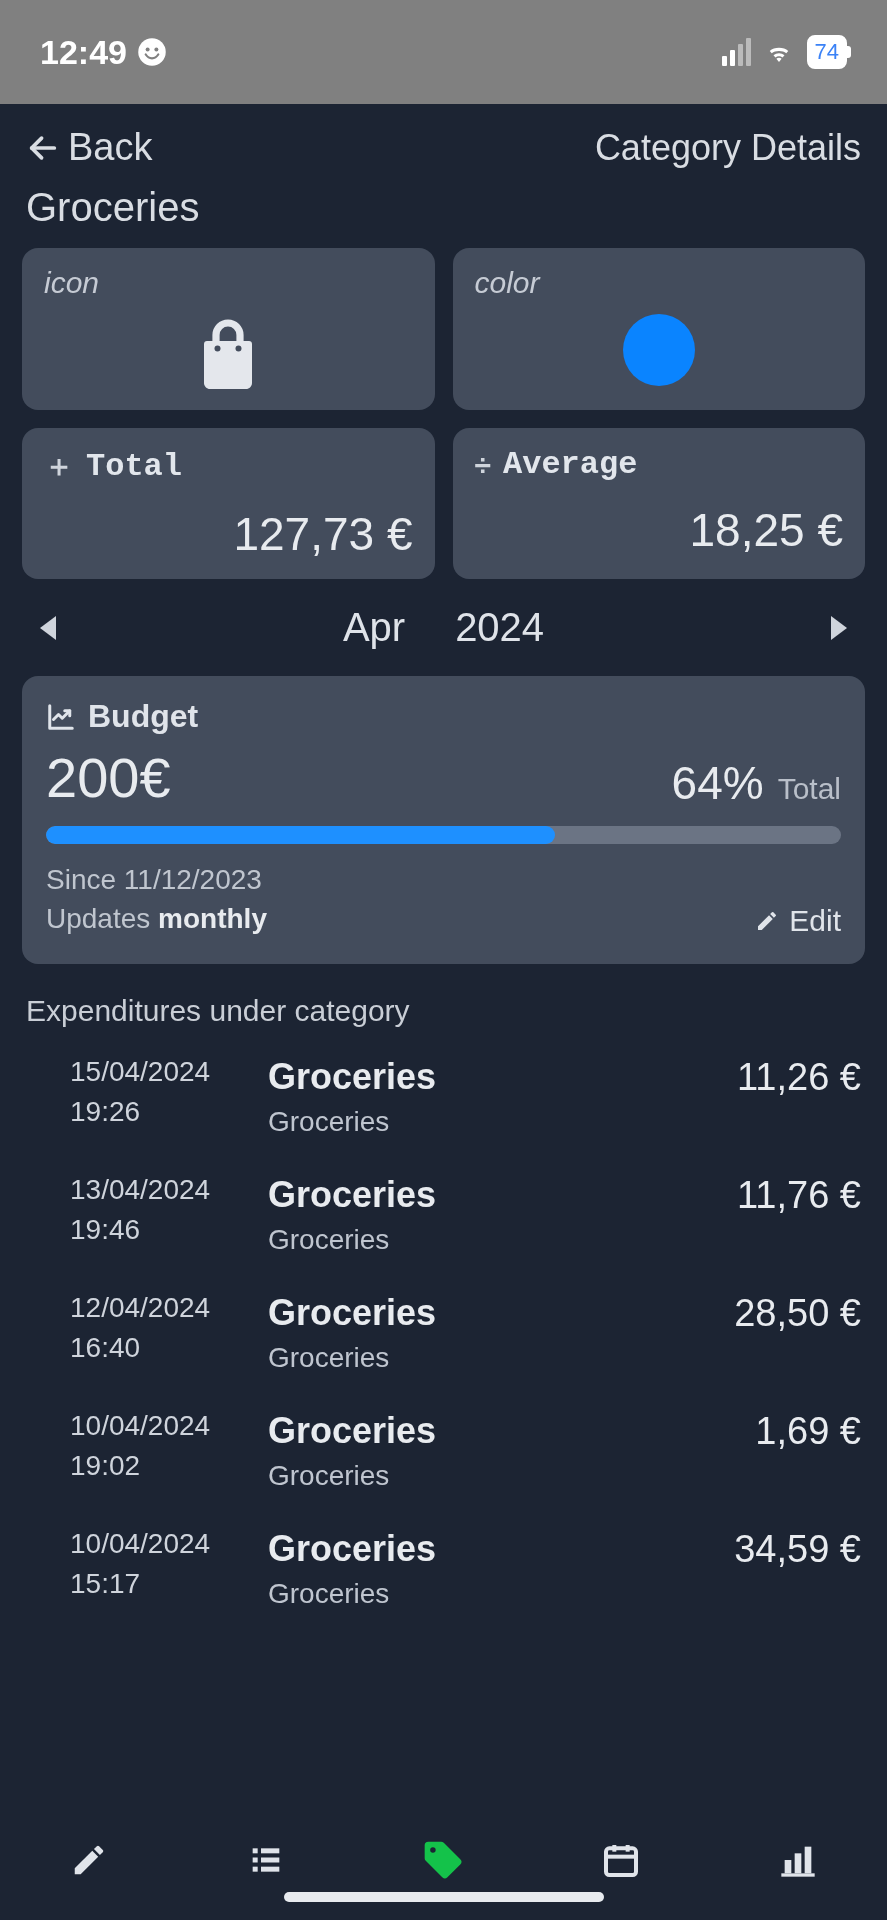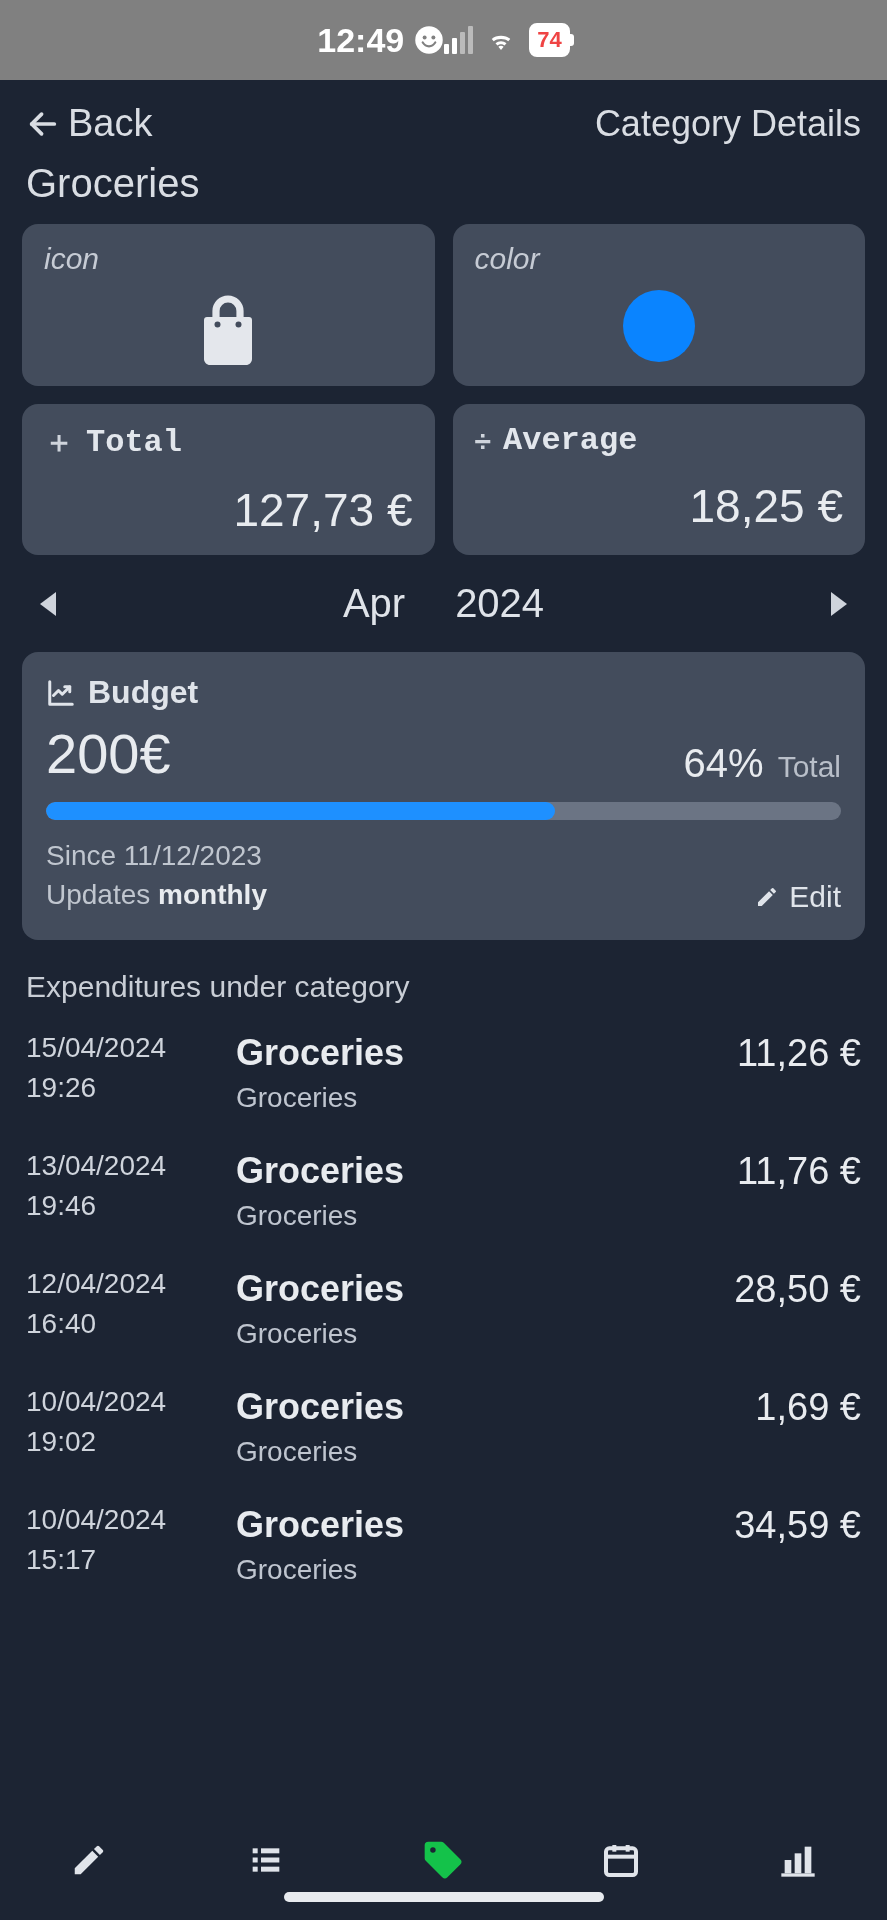--- a/index.html
+++ b/index.html
@@ -13,11 +13,11 @@
   position: relative;
 }
 .status-bar {
-  height: 80px;
+  height: 104px;
   background: #808080;
   display: flex;
   align-items: center;
-  justify-content: center;
+  justify-content: space-between;
   padding: 0 40px;
   color: #fff;
 }

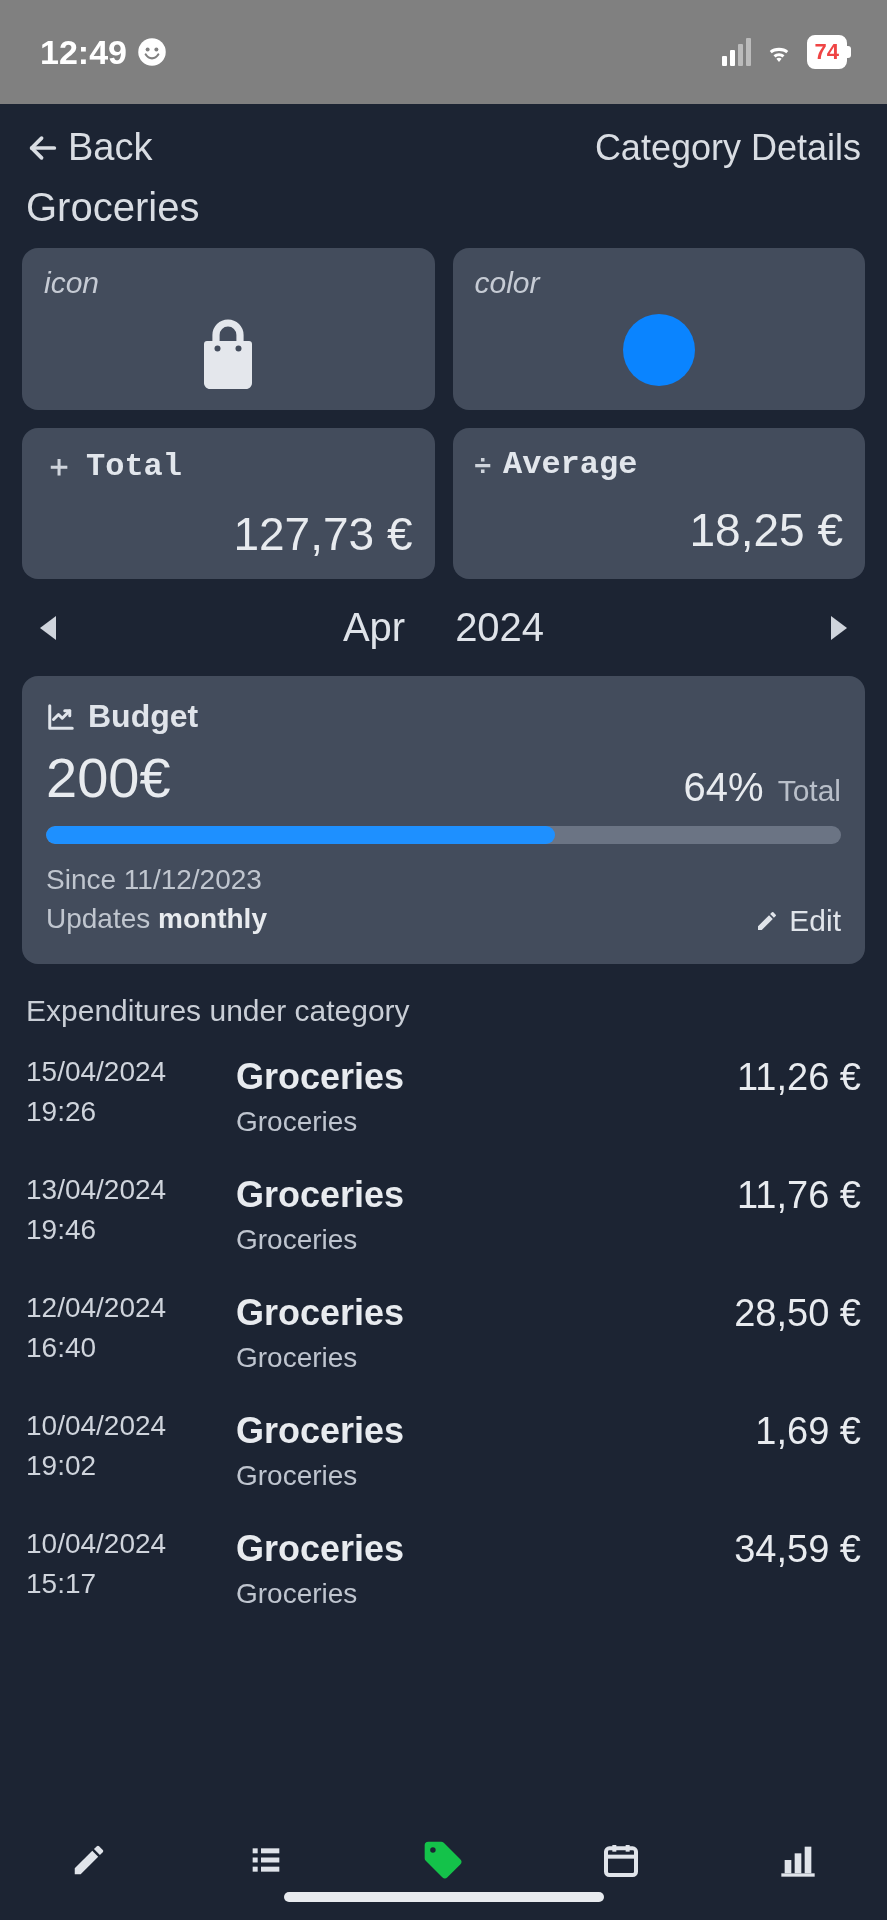--- a/index.html
+++ b/index.html
@@ -29,7 +29,7 @@
 .wifi { width: 28px; height: 22px; }
 .battery {
   display: inline-flex; align-items: center; border: 2px solid #fff; border-radius: 8px;
-  padding: 2px 6px; font-size: 22px; font-weight: 700; position: relative; color:#ef4444; background:#fff;
+  padding: 2px 6px; font-size: 22px; font-weight: 400; position: relative; color:#3b82f6; background:#fff;
 }
 .battery::after { content:""; position:absolute; right:-6px; top:50%; transform:translateY(-50%); width:4px; height:12px; background:#fff; border-radius: 0 3px 3px 0;}
 .nav-row {

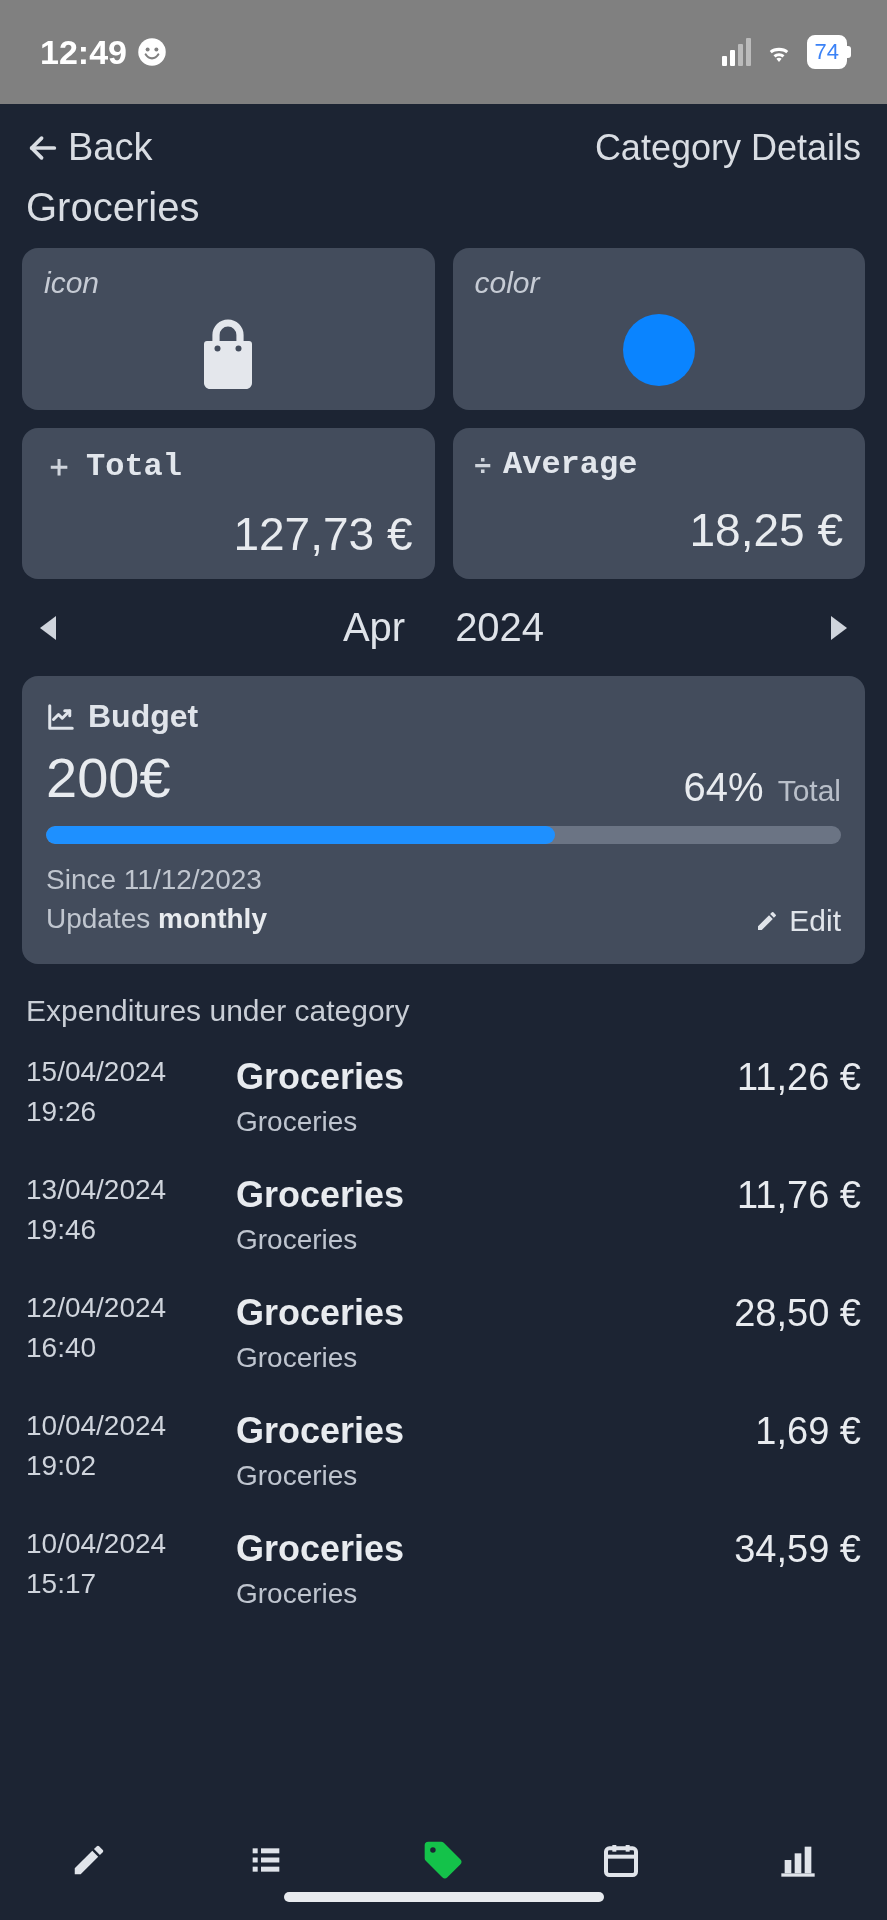--- a/index.html
+++ b/index.html
@@ -62,7 +62,7 @@
 .budget-row2 { display:flex; align-items:flex-end; justify-content:space-between; margin-top: 10px; }
 .budget-amount { font-size: 56px; color:#e8ebef; }
 .budget-right { display:flex; align-items:baseline; gap: 14px; }
-.budget-pct { font-size: 40px; color:#e8ebef; }
+.budget-pct { font-size: 46px; color:#e8ebef; }
 .budget-used { font-size: 30px; color:#b9bfc9; }
 .progress { position:relative; height: 18px; border-radius: 10px; background:#6b7484; margin-top: 16px; overflow:hidden; }
 .progress-fill { position:absolute; left:0; top:0; bottom:0; border-radius:10px; }

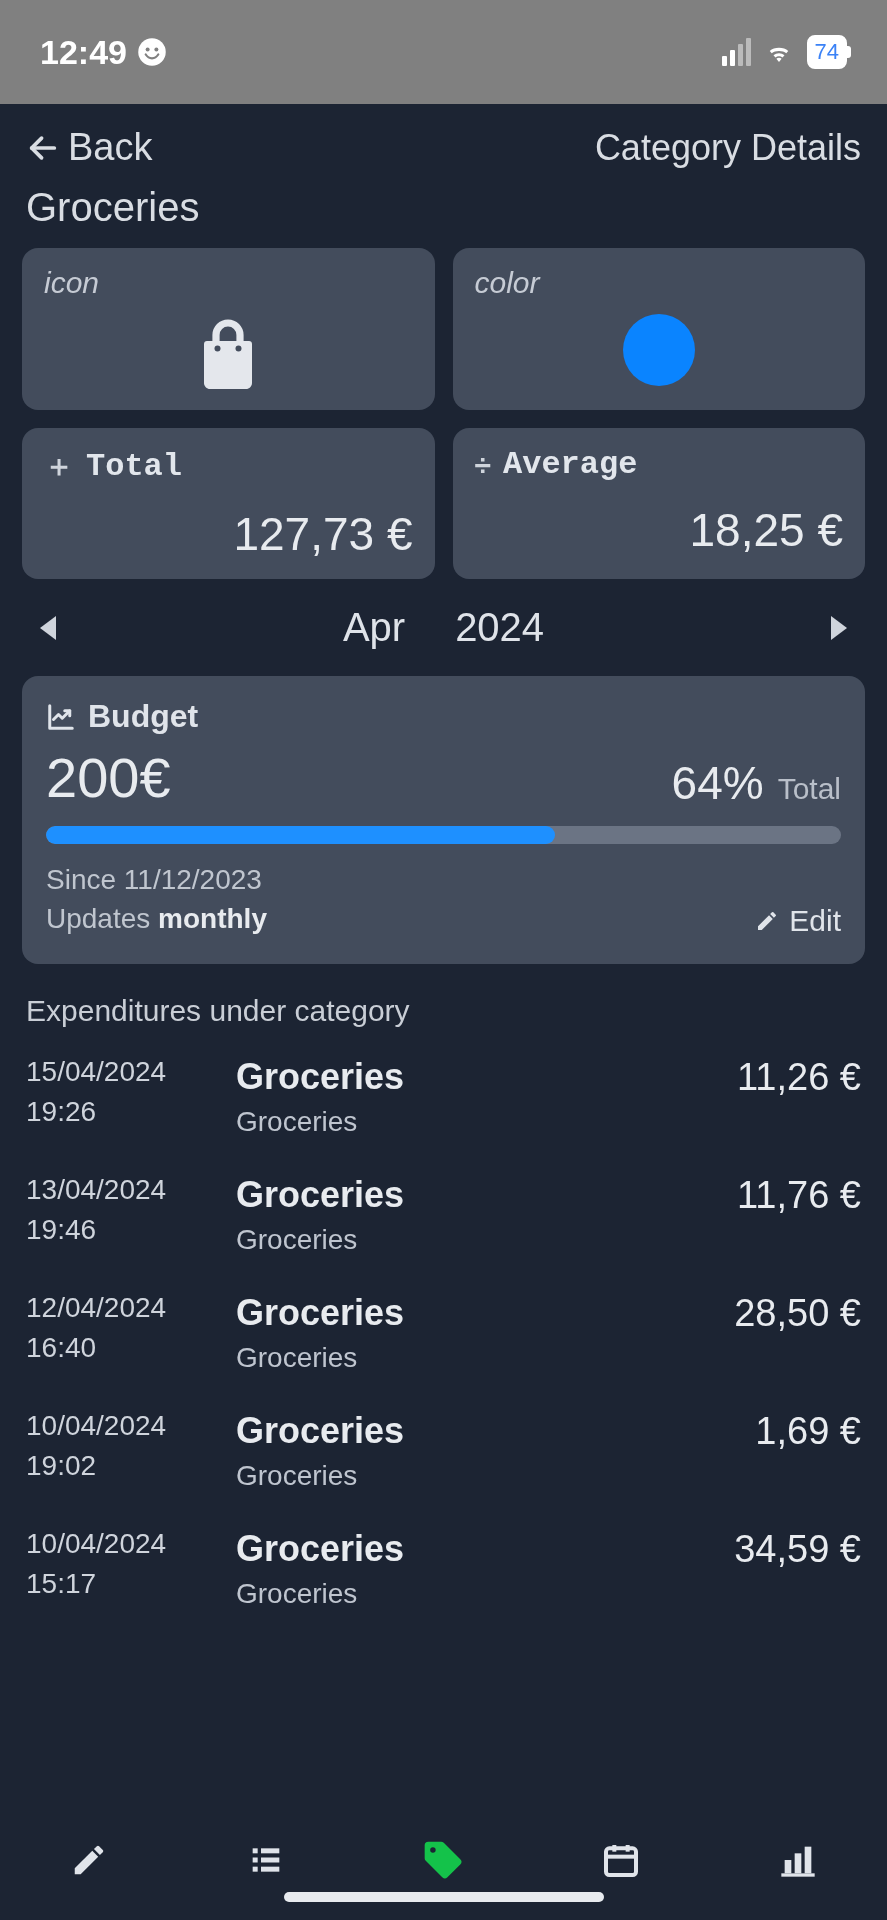--- a/index.html
+++ b/index.html
@@ -71,7 +71,7 @@
 .budget-meta b { color:#e8ebef; font-weight:700; }
 .edit-btn { display:flex; align-items:center; gap:10px; font-size: 30px; color:#e0e4ea; }
 .section-label { font-size: 30px; color:#c9ced6; padding: 30px 26px 10px 26px; }
-.tx-row { display:flex; align-items:flex-start; padding: 18px 26px; gap: 20px; }
+.tx-row { display:flex; align-items:flex-start; padding: 18px 26px; gap: 8px; margin-left: 44px; }
 .tx-dt { width: 190px; }
 .tx-date { font-size: 28px; color:#cfd4dc; }
 .tx-time { font-size: 28px; color:#cfd4dc; margin-top: 8px; }

